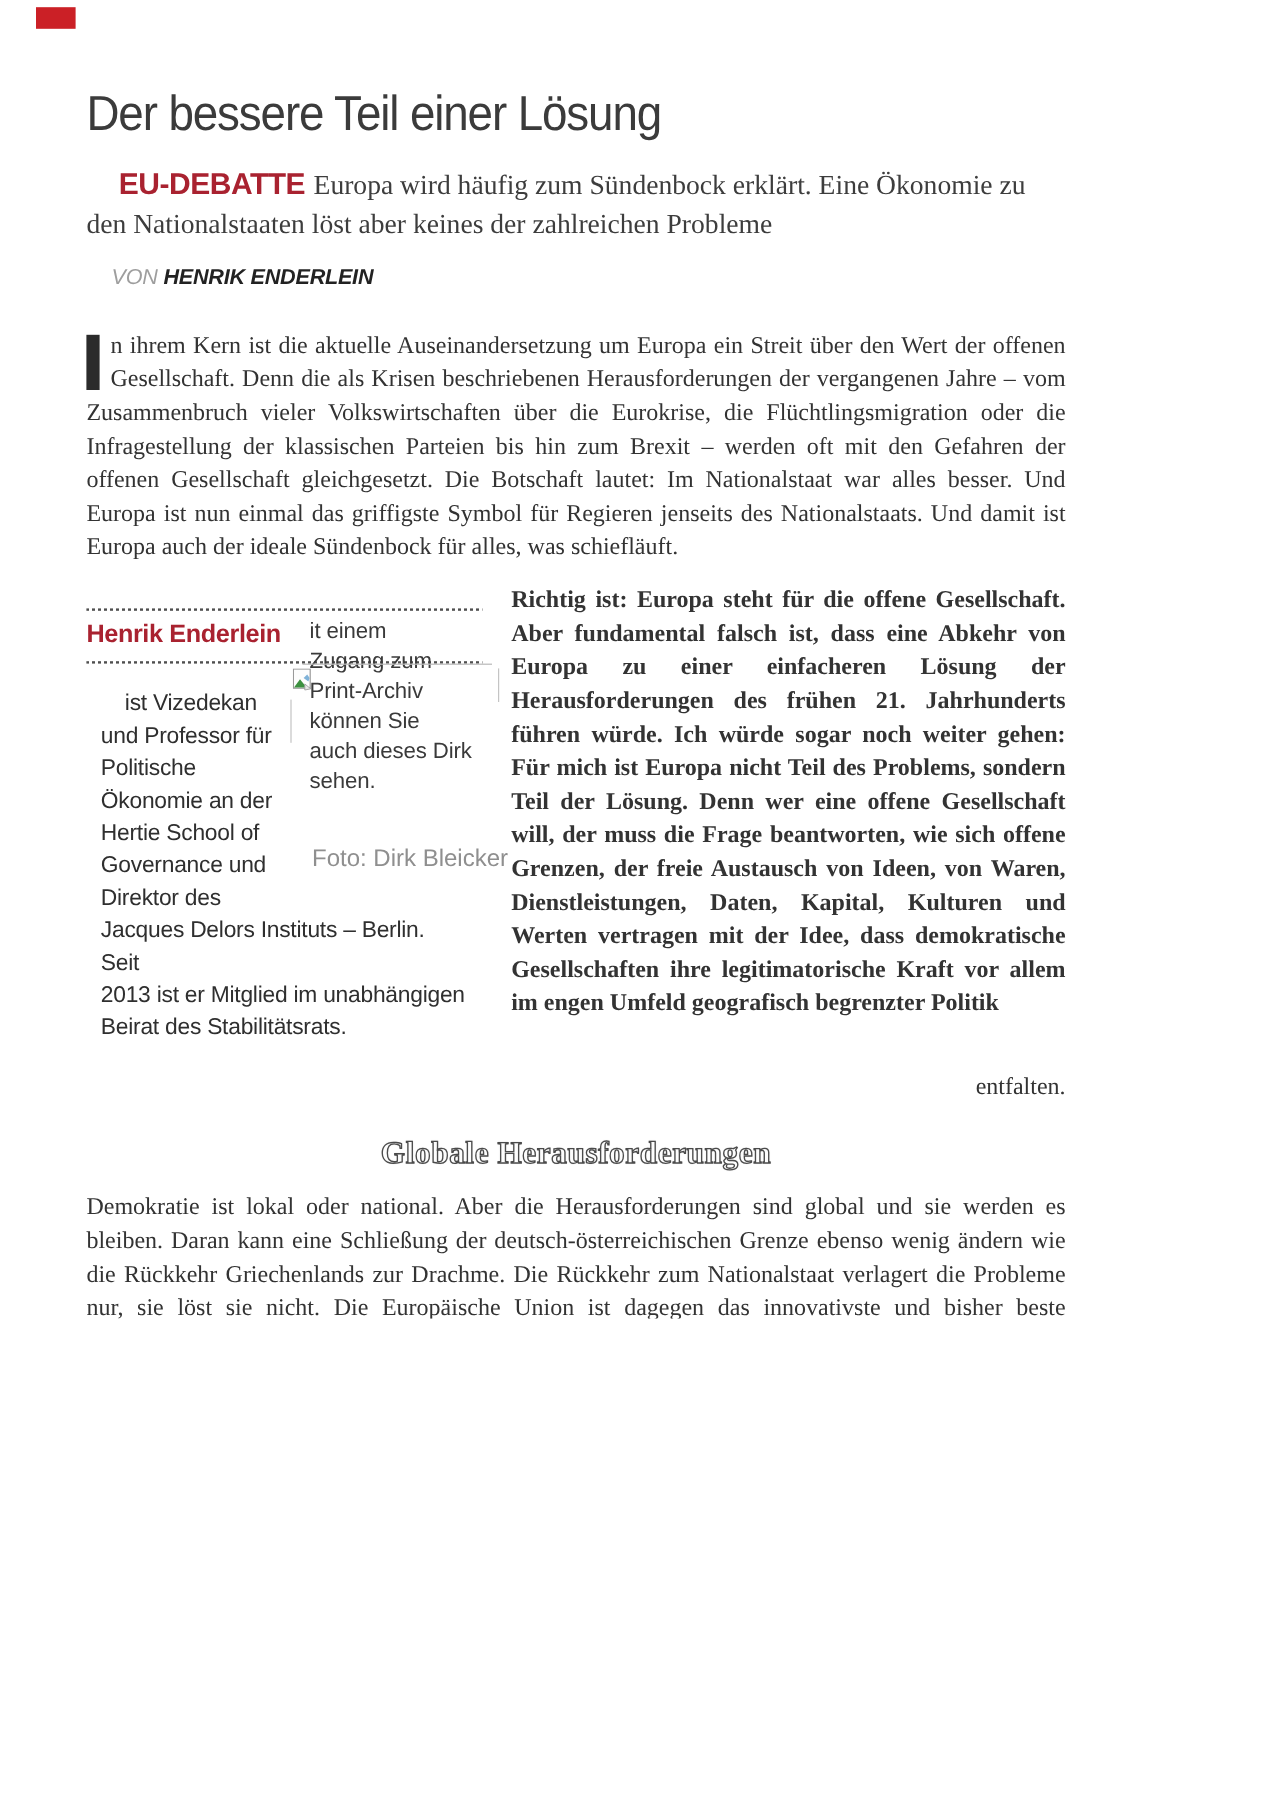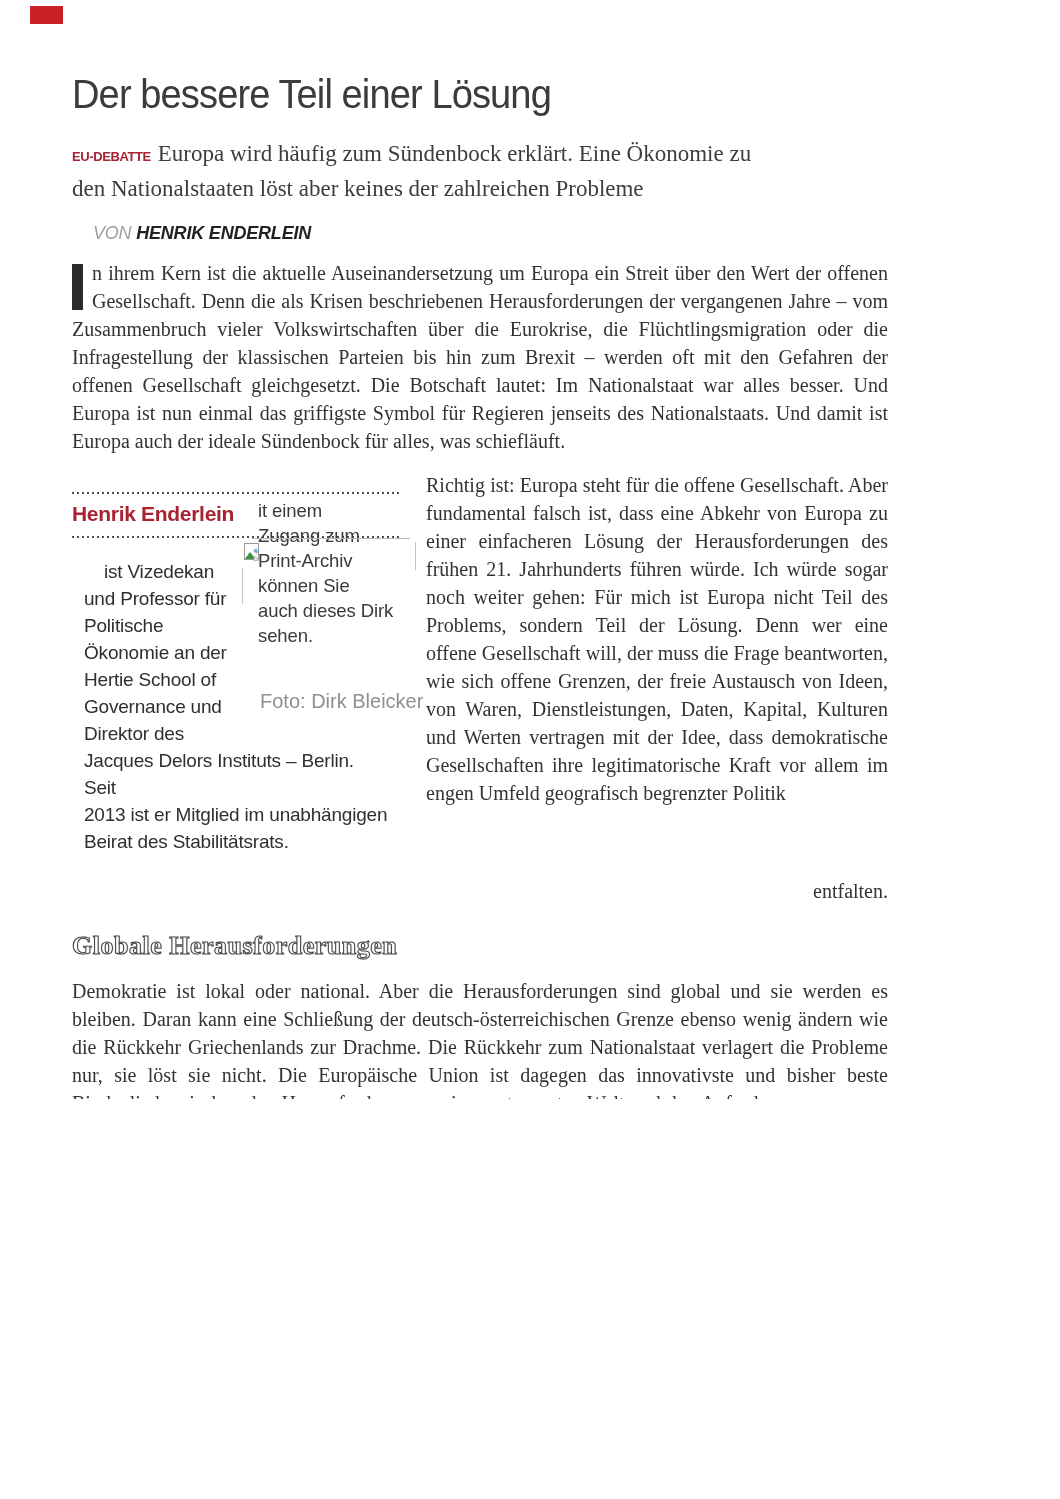--- a/index.html
+++ b/index.html
@@ -13,8 +13,8 @@
            transform:scaleX(.93);transform-origin:0 50%;white-space:nowrap;}
 
   .kicker{margin:22px -34px 0 0;font-size:23px;line-height:32px;color:#3d3d3d;font-weight:500;}
-  .kicker .tag{font-family:"Liberation Sans",sans-serif;font-weight:700;font-size:13px;
-               letter-spacing:-0.4px;padding-right:7px;}
+  .kicker .tag{font-family:"Liberation Sans",sans-serif;font-weight:700;font-size:25px;
+               letter-spacing:-0.4px;padding-right:7px;margin-left:27px;}
   .kicker .ktext{white-space:pre-line;}
 
   .byline{margin:18px 0 0 0;padding-left:21px;font-family:"Liberation Sans",sans-serif;

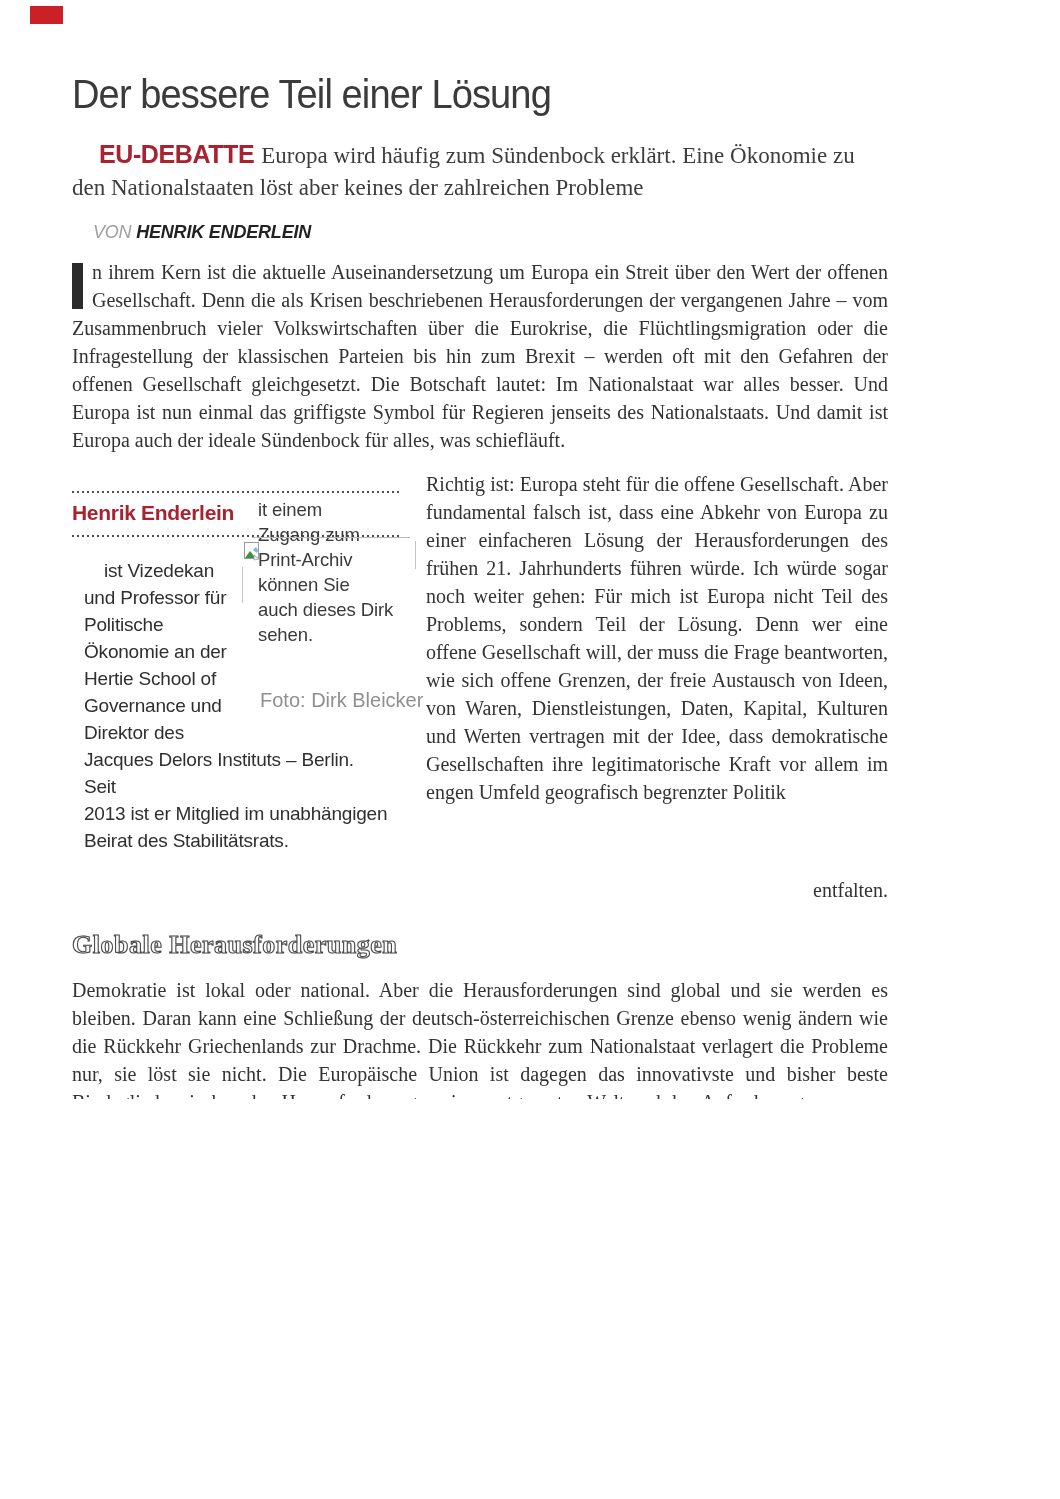--- a/index.html
+++ b/index.html
@@ -23,7 +23,7 @@
   .byline .author{color:#222;font-weight:700;}
 
   p.body-para{margin:0;font-size:20px;line-height:28px;text-align:justify;color:#333;}
-  p.first{margin-top:15px;}
+  p.first{margin-top:32px;}
   .dropcap{float:left;width:11px;height:46px;margin:5px 9px 0 0;background:#2b2b2b;
            color:transparent;overflow:hidden;font-size:2px;}
 

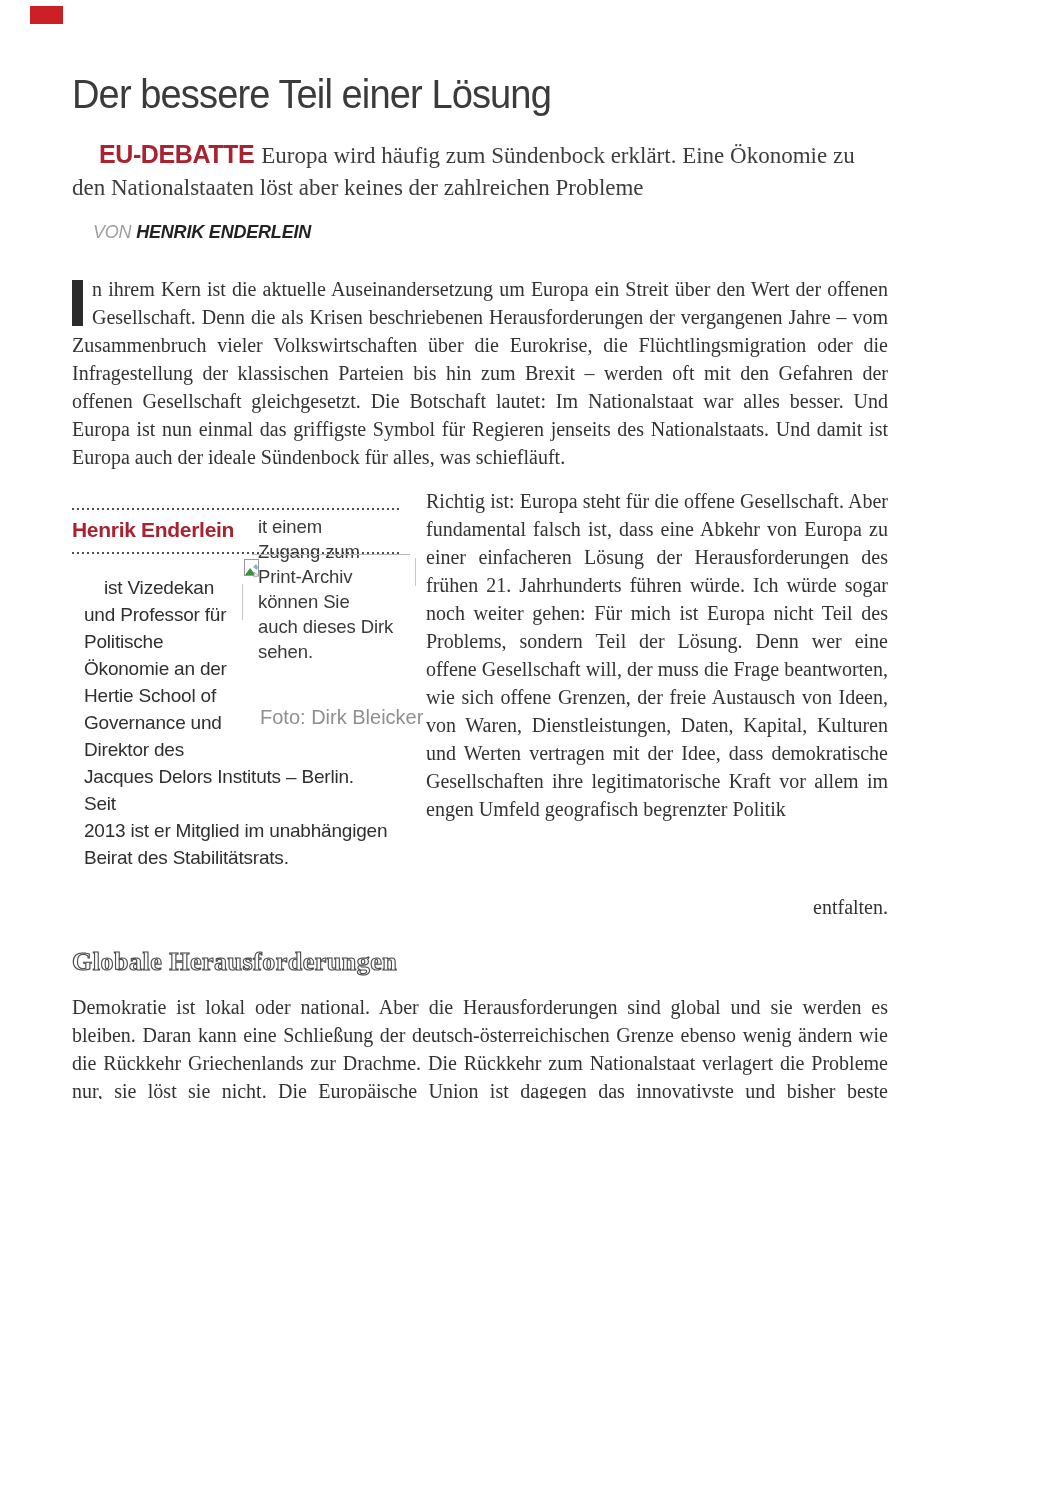--- a/index.html
+++ b/index.html
@@ -29,7 +29,7 @@
 
   .two-col{display:flex;gap:24px;margin-top:16px;align-items:flex-start;}
   .col-right{flex:1;}
-  .col-right p{margin:0;}
+  .col-right p{margin:0;font-weight:bold;}
 
   
   .bio-box{width:330px;flex:0 0 330px;margin-top:21px;font-family:"Liberation Sans",sans-serif;}

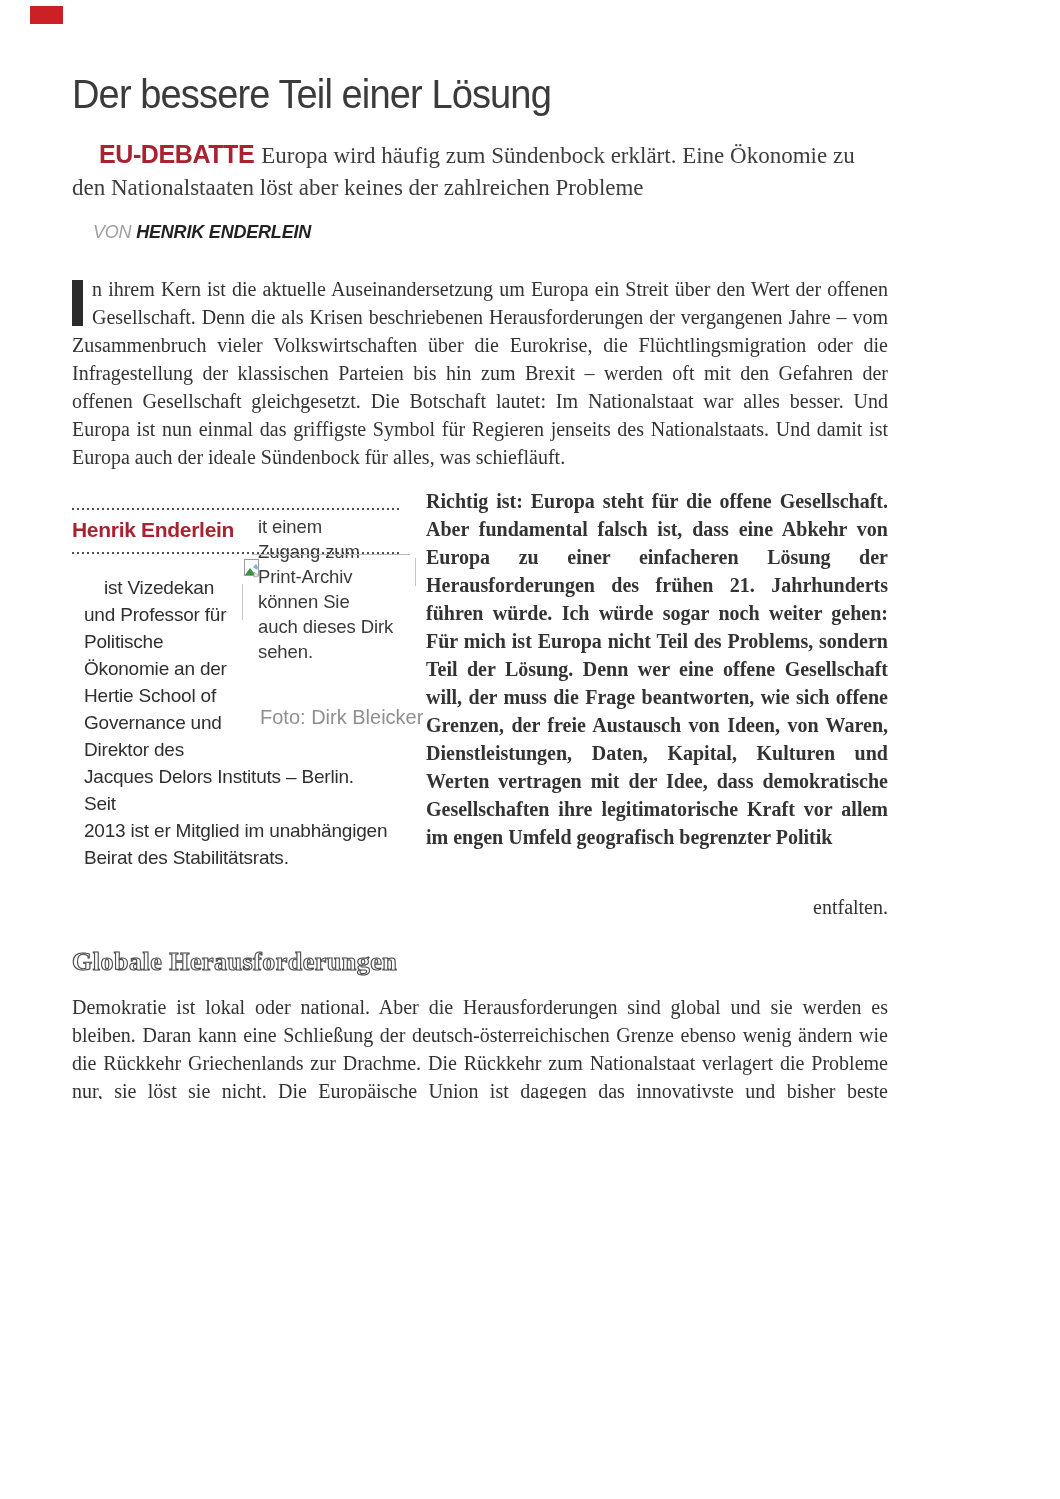--- a/index.html
+++ b/index.html
@@ -53,7 +53,7 @@
 
   h2.outline{margin:26px 0 0 0;font-family:"Liberation Serif",serif;font-weight:700;
              font-size:26px;line-height:30px;color:#fdfdfd;letter-spacing:0.5px;
-             -webkit-text-stroke:1.1px #4b4b4b;text-shadow:0 0 1px #777;}
+             -webkit-text-stroke:1.1px #4b4b4b;text-shadow:0 0 1px #777;text-align:center;}
 
   p.p3{margin-top:16px;}
   p.p4{margin-top:22px;text-indent:26px;}

